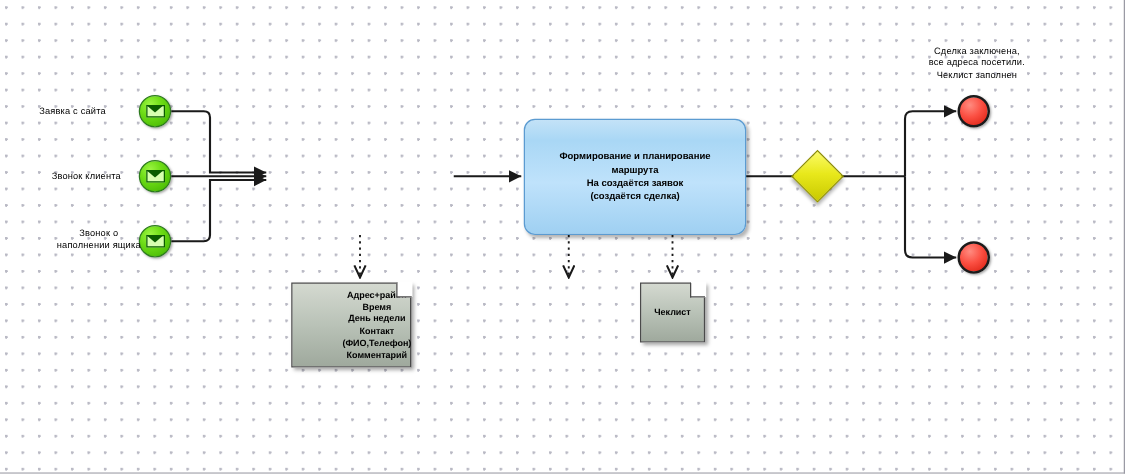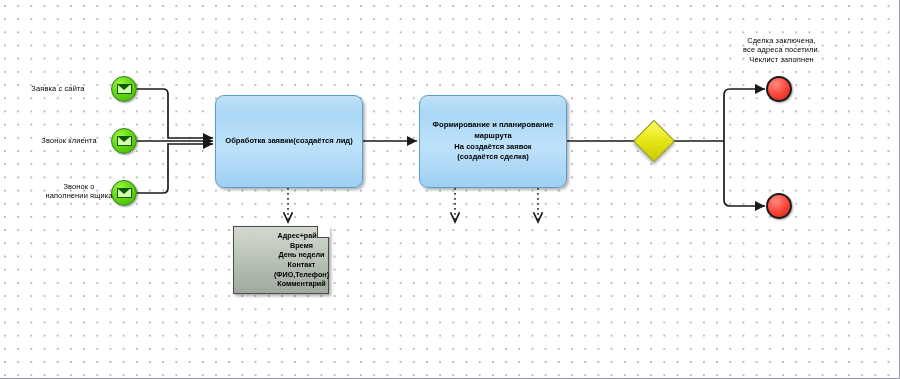--- a/index.html
+++ b/index.html
@@ -208,7 +208,7 @@
     <span>Обработка заявки(создаётся лид)</span>
   </div>
 
-  <div class="task" style="left:419px; top:95px; width:148px; height:93px;">
+  <div class="task" style="left:419px; top:95px; width:178px; height:93px;">
     <div>
       <div>Формирование и планирование</div>
       <div>маршрута</div>

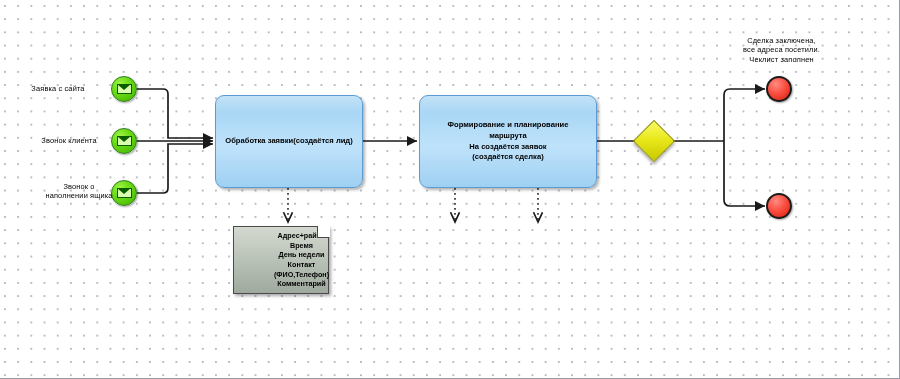--- a/index.html
+++ b/index.html
@@ -204,9 +204,6 @@
     <div>наполнении ящика</div>
   </div>
 
-  <div class="task" style="left:215px; top:95px; width:148px; height:93px;">
-    <span>Обработка заявки(создаётся лид)</span>
-  </div>
 
   <div class="task" style="left:419px; top:95px; width:178px; height:93px;">
     <div>

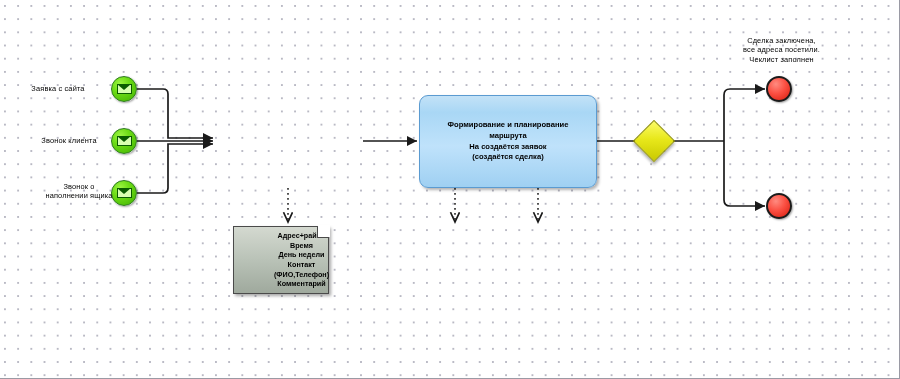--- a/index.html
+++ b/index.html
@@ -237,6 +237,12 @@
   </div>
 
 
+  <div class="doc" style="left:512px; top:226px; width:52px; height:48px;">
+    <span class="fold"></span>
+    <div>
+      <div>Чеклист</div>
+    </div>
+  </div>
 
 </div>
 

